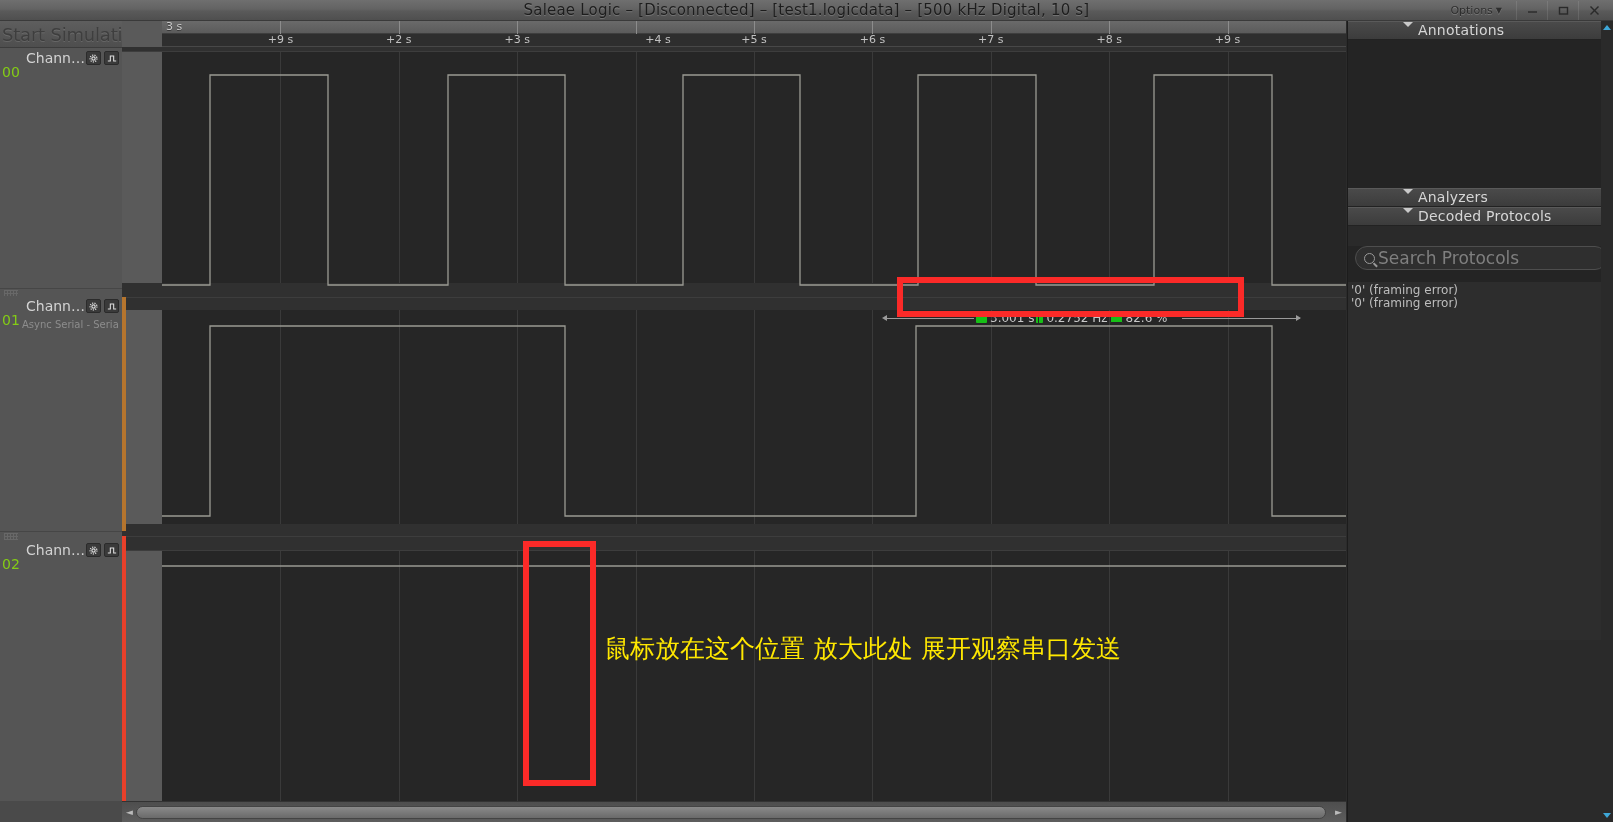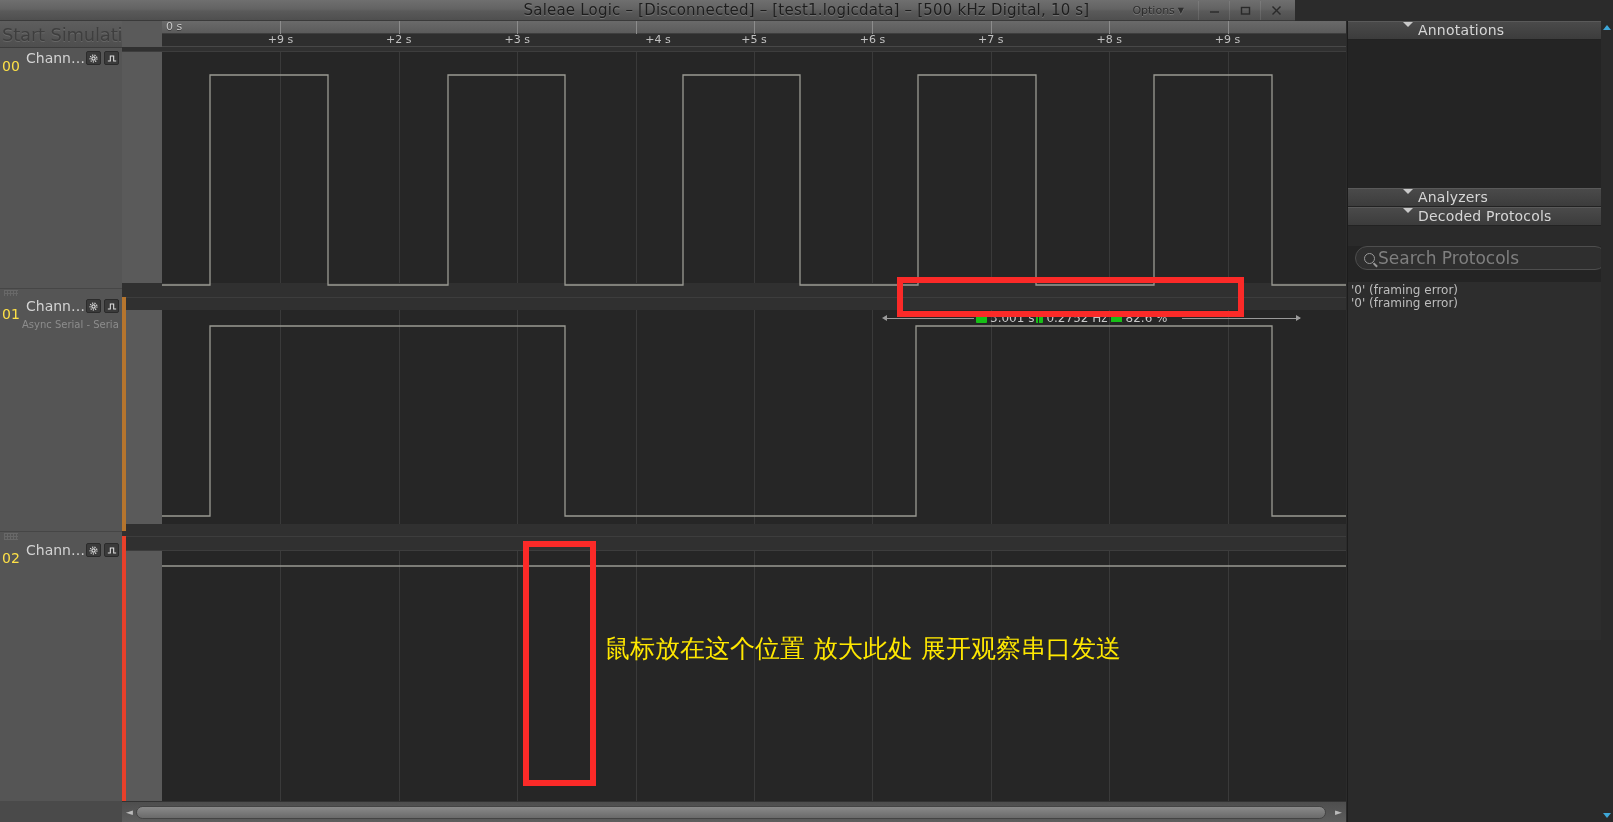--- a/index.html
+++ b/index.html
@@ -13,7 +13,7 @@
 
   
   .titlebar {
-    position: absolute; left: 0; top: 0; width: 1295px; height: 21px;
+    position: absolute; left: 0; top: 0; width: 1613px; height: 21px;
     background: linear-gradient(to bottom, #6f6f6f 0%, #636363 45%, #5a5a5a 55%, #4f4f4f 100%);
     border-bottom: 1px solid #3a3a3a;
   }

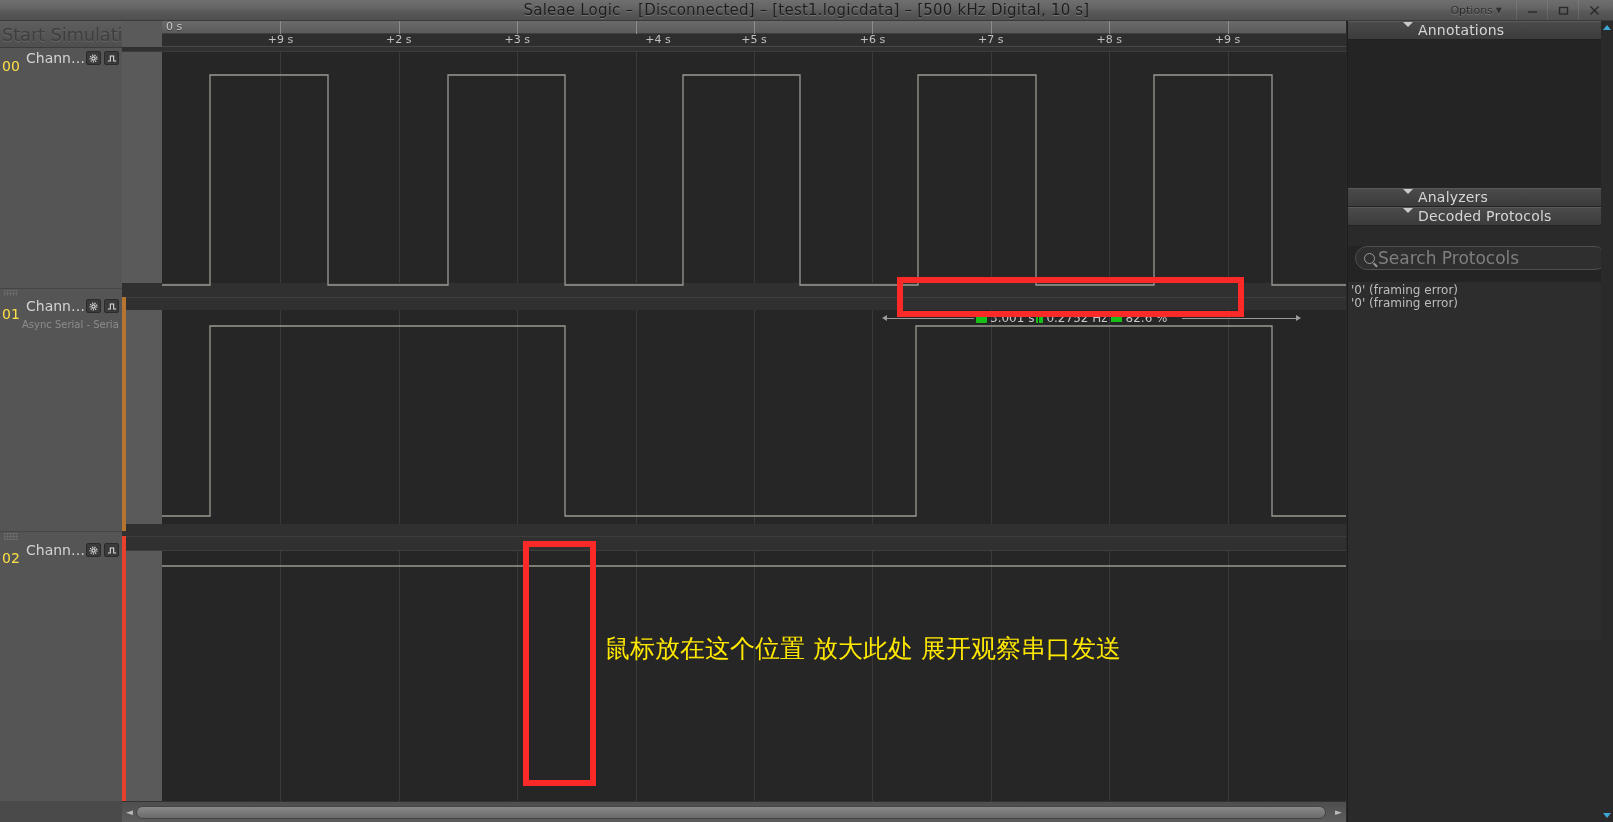--- a/index.html
+++ b/index.html
@@ -369,7 +369,7 @@
     <div class="ruler">
       <div class="ruler-top"></div>
       <div class="ruler-bot"></div>
-      <div class="zerolabel">0 s</div>
+      <div class="zerolabel">3 s</div>
       <div id="ruler-ticks">
           <div class="tickmark" style="left: 118.4px;"></div>
           <div class="ticklabel" style="left: 118.4px;">+9 s</div>

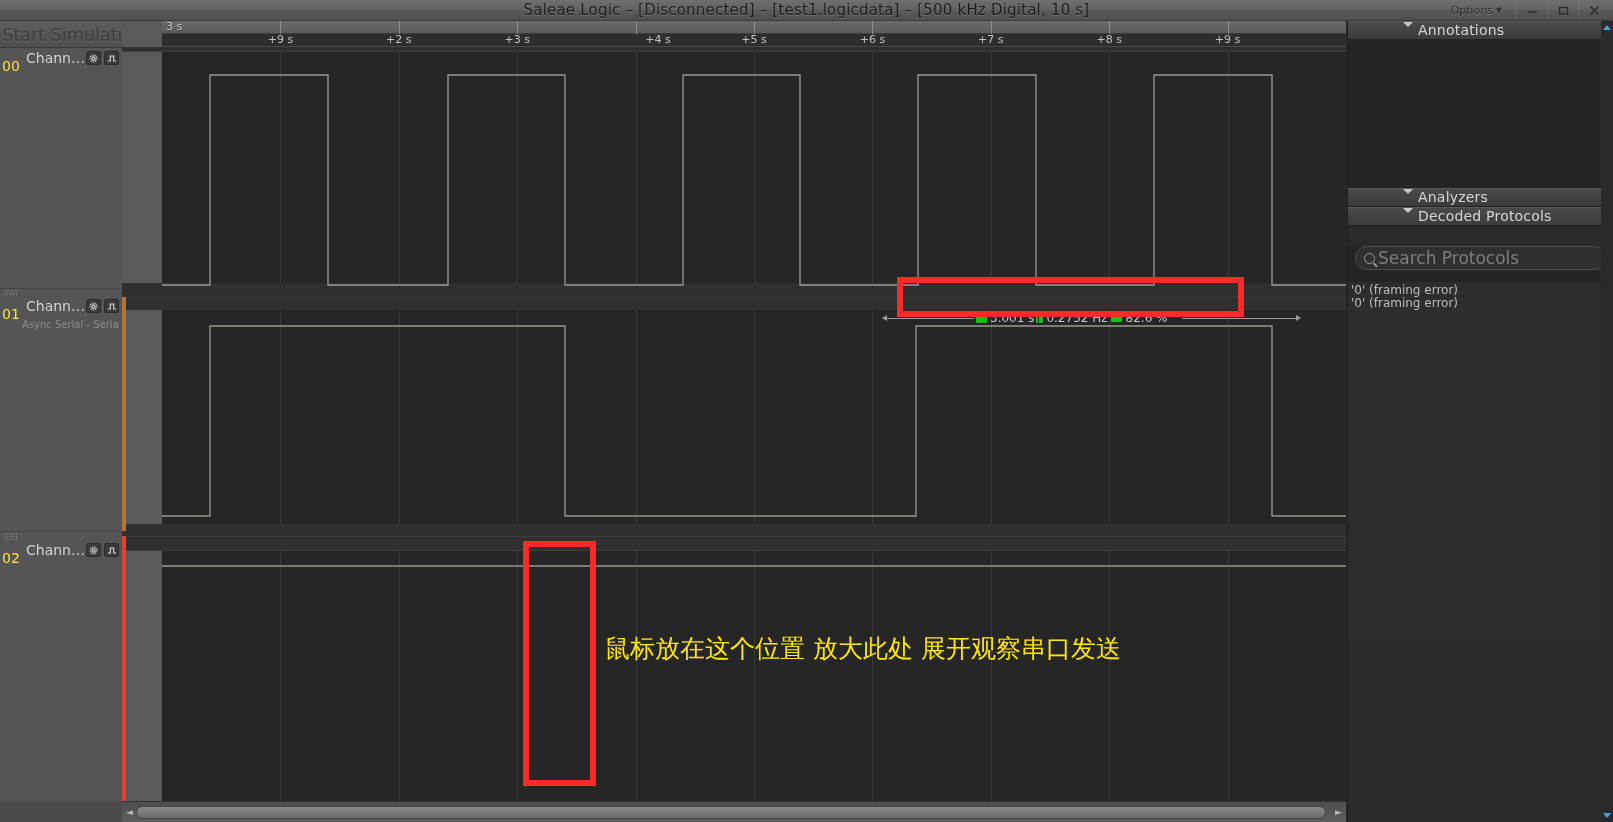--- a/index.html
+++ b/index.html
@@ -67,7 +67,7 @@
   .chblock { position: absolute; left: 0; width: 122px; background: #555555; }
   .chrow { position: relative; height: 22px; }
   .chnum {
-    position: absolute; left: 2px; top: 10px; font-size: 14px; color: #fde047;
+    position: absolute; left: 2px; top: 16px; font-size: 14px; color: #84cc16;
   }
   .chname {
     position: absolute; left: 26px; top: 2px; font-size: 14px; color: #d3d3d3;

